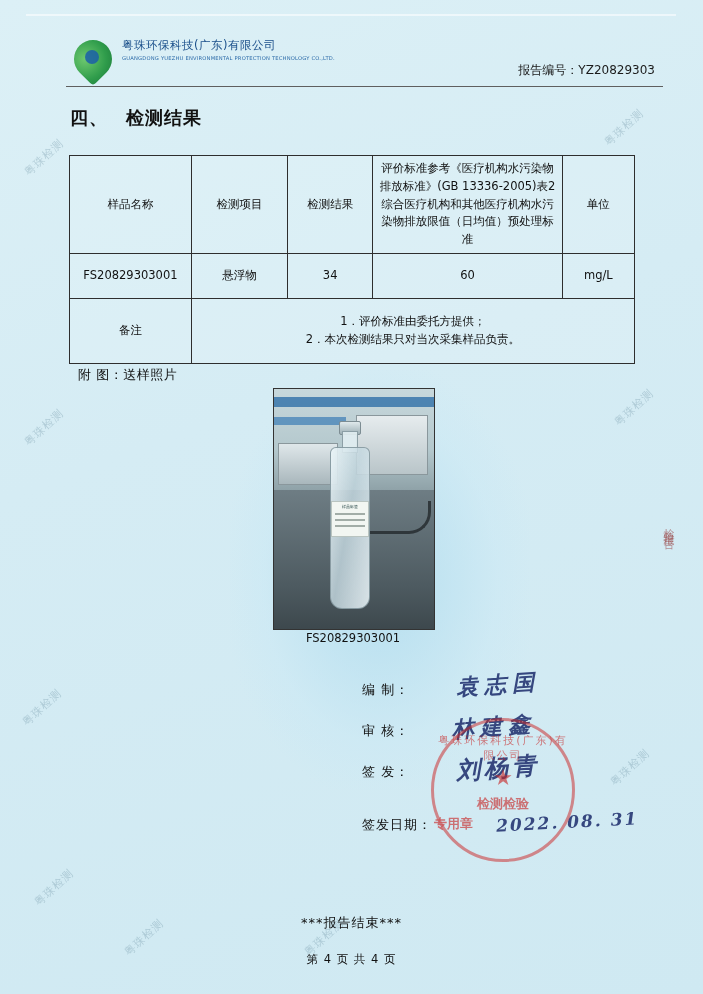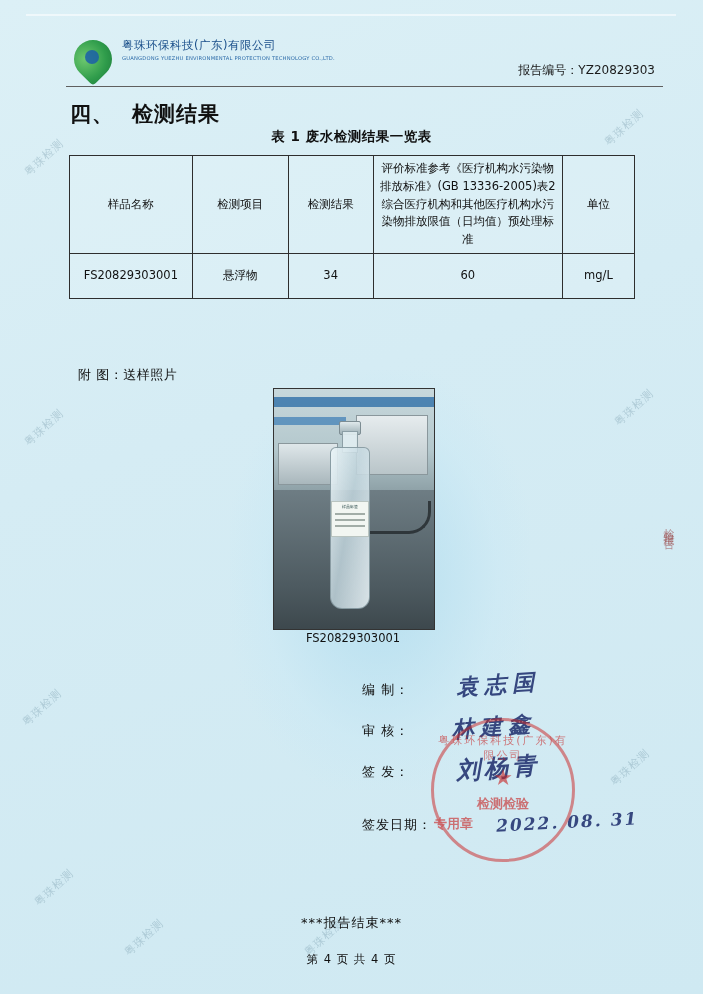--- a/index.html
+++ b/index.html
@@ -92,8 +92,8 @@
   
   .section-title {
     position: absolute;
-    left: 70px; top: 100px;
-    font-size: 21px;
+    left: 70px; top: 106px;
+    font-size: 18px;
     font-weight: bold;
     color: #111;
     font-family: Liberation Sans, sans-serif;

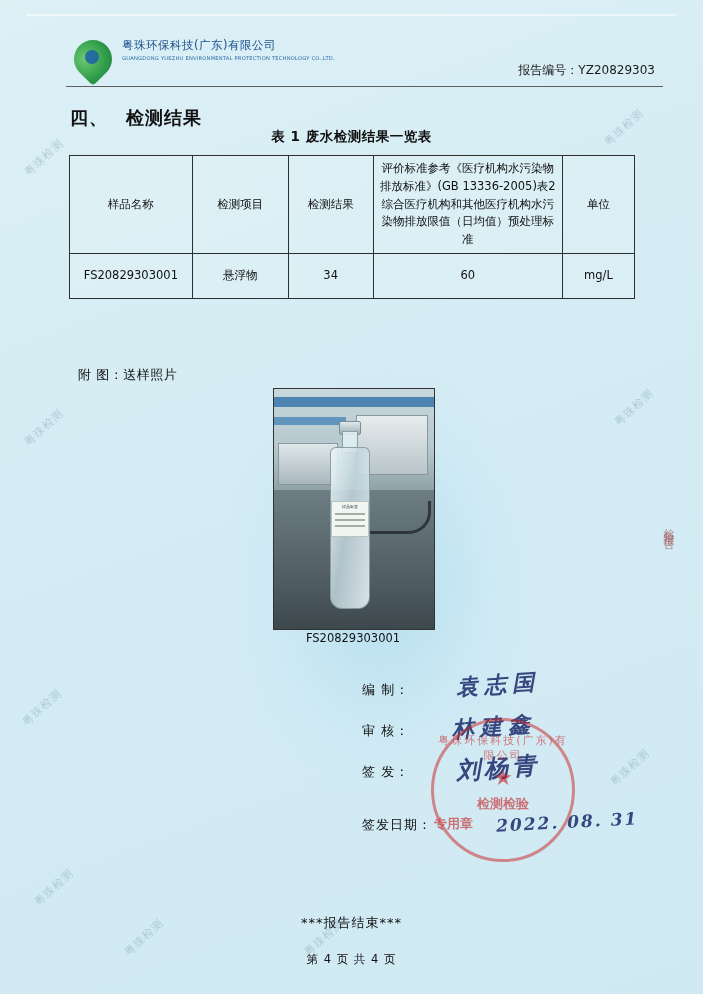--- a/index.html
+++ b/index.html
@@ -390,7 +390,6 @@
     <span class="num">四、</span><span>检测结果</span>
   </div>
 
-  <div class="table-caption">表 1  废水检测结果一览表</div>
 
   <table class="result">
     <tbody>

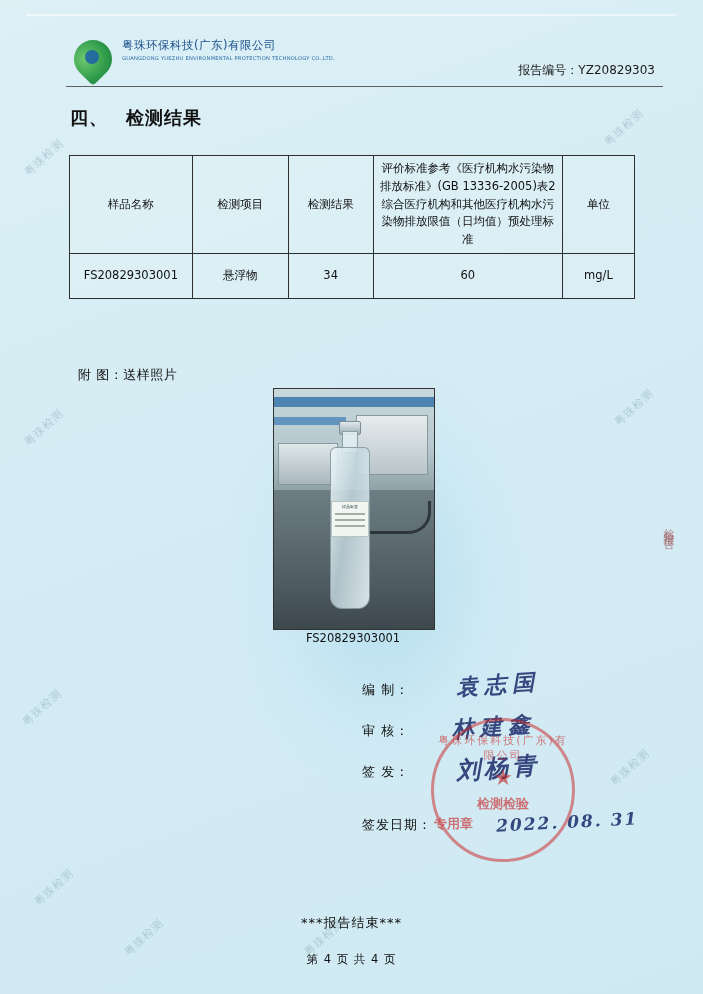--- a/index.html
+++ b/index.html
@@ -406,6 +406,13 @@
       <td>34</td>
       <td>60</td>
       <td>mg/L</td>
+    </tr>
+    <tr class="remark-row">
+      <td>备注</td>
+      <td class="remark-list" colspan="4">
+        <div>1．评价标准由委托方提供；</div>
+        <div>2．本次检测结果只对当次采集样品负责。</div>
+      </td>
     </tr>
   </tbody>
     </table>

